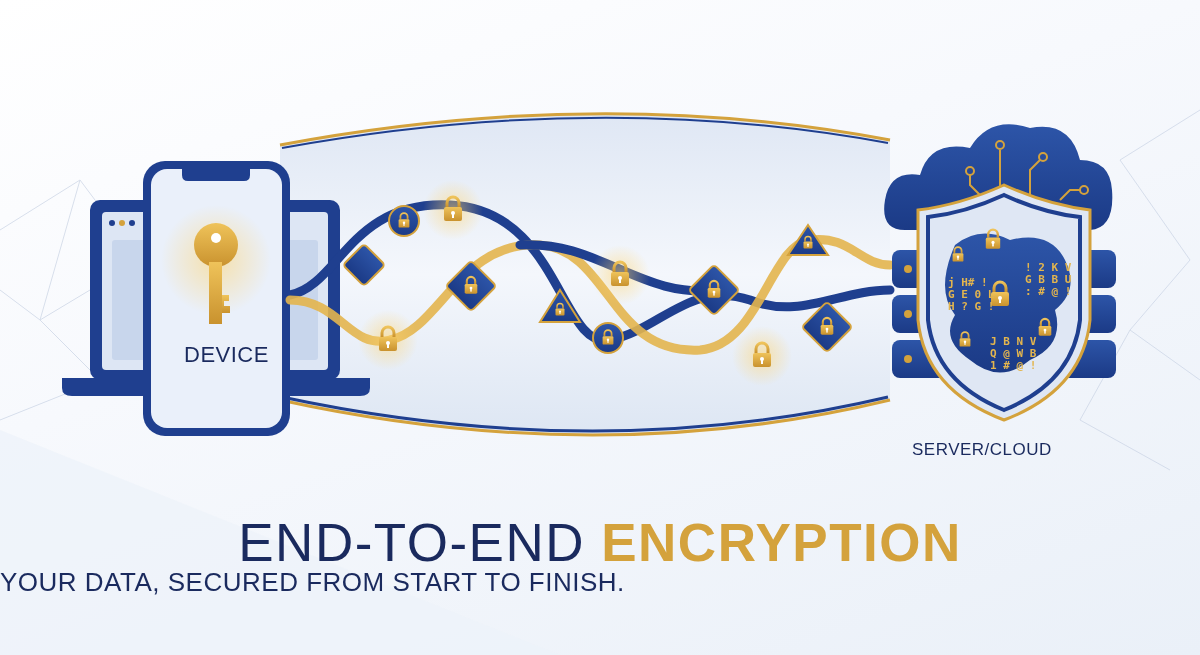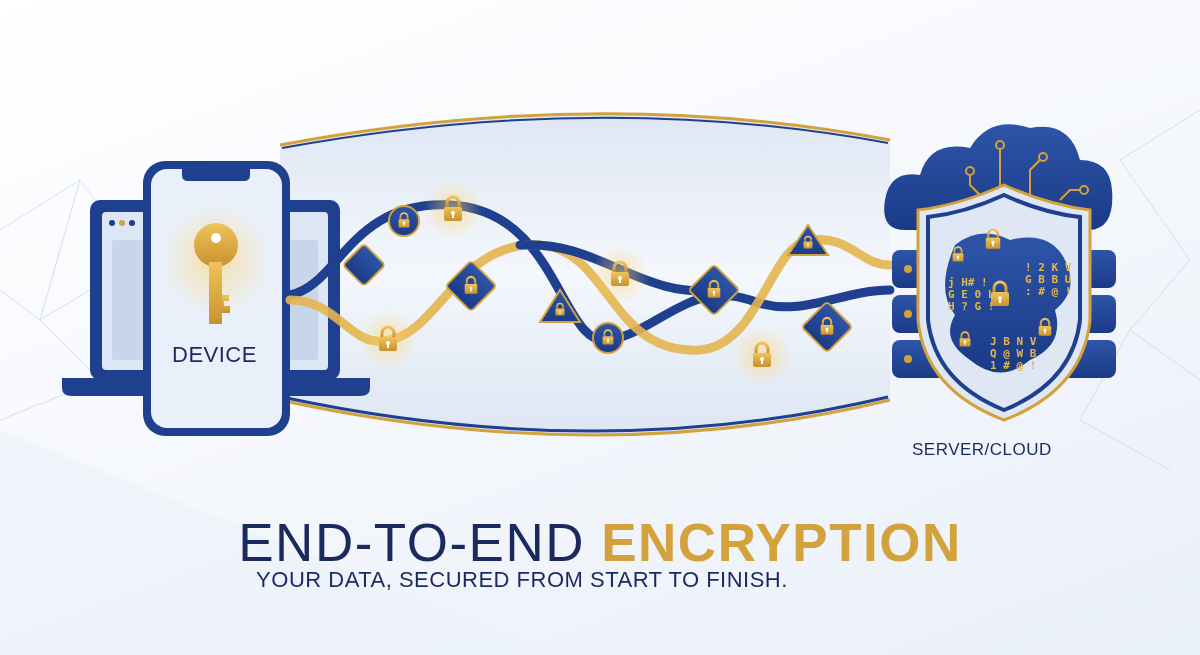--- a/index.html
+++ b/index.html
@@ -8,7 +8,7 @@
        font-family:"Liberation Sans","DejaVu Sans",sans-serif;}
   .bg-svg{position:absolute;left:0;top:0;}
   .label{position:absolute;color:#1a2a5e;letter-spacing:0.5px;}
-  #device-label{left:172px;top:342px;font-size:22px;}
+  #device-label{left:184px;top:342px;font-size:22px;}
   #server-label{left:912px;top:440px;font-size:17px;}
   #headline{position:absolute;left:0;width:1200px;top:512px;text-align:center;font-size:53px;letter-spacing:1.5px;color:#1a2a5e;}
   #headline .accent{color:#d4a23c;font-weight:bold;}

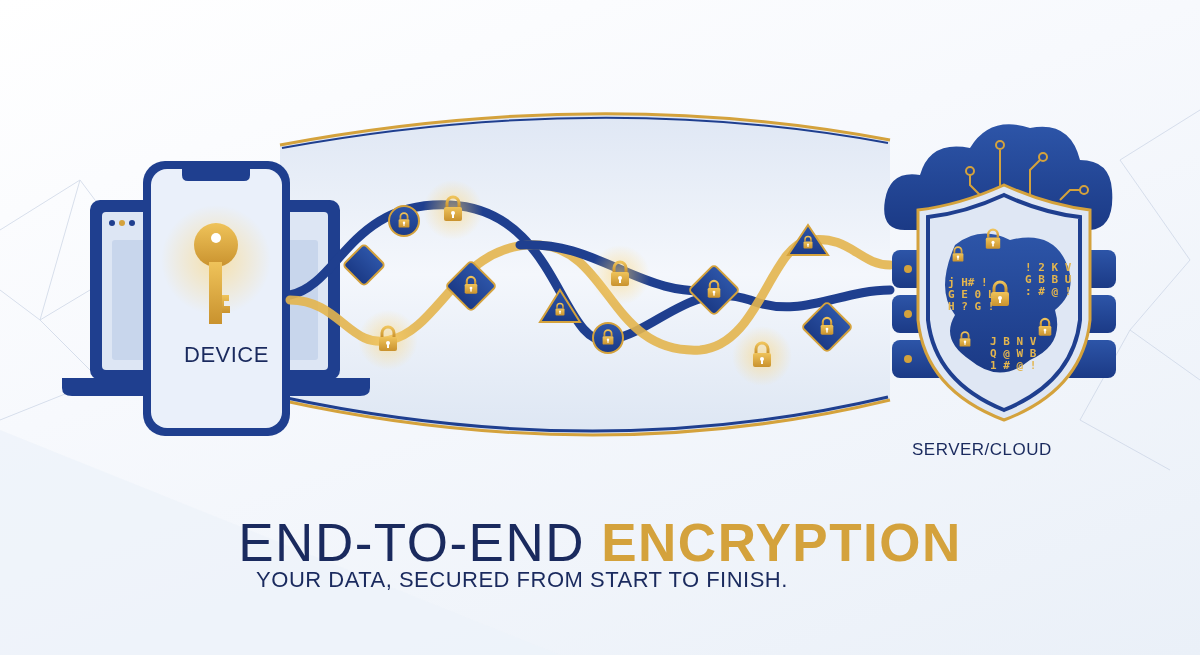--- a/index.html
+++ b/index.html
@@ -12,7 +12,7 @@
   #server-label{left:912px;top:440px;font-size:17px;}
   #headline{position:absolute;left:0;width:1200px;top:512px;text-align:center;font-size:53px;letter-spacing:1.5px;color:#1a2a5e;}
   #headline .accent{color:#d4a23c;font-weight:bold;}
-  #subline{position:absolute;left:0;width:1044px;top:567px;text-align:center;font-size:22px;letter-spacing:0.5px;color:#1a2a5e;}
+  #subline{position:absolute;left:0;width:1044px;top:567px;font-size:26px;letter-spacing:0.5px;color:#1a2a5e;}
   .cipher{font-family:"DejaVu Sans Mono",monospace;fill:#e3b54e;font-size:11px;font-weight:bold;}
 </style>
 </head>

